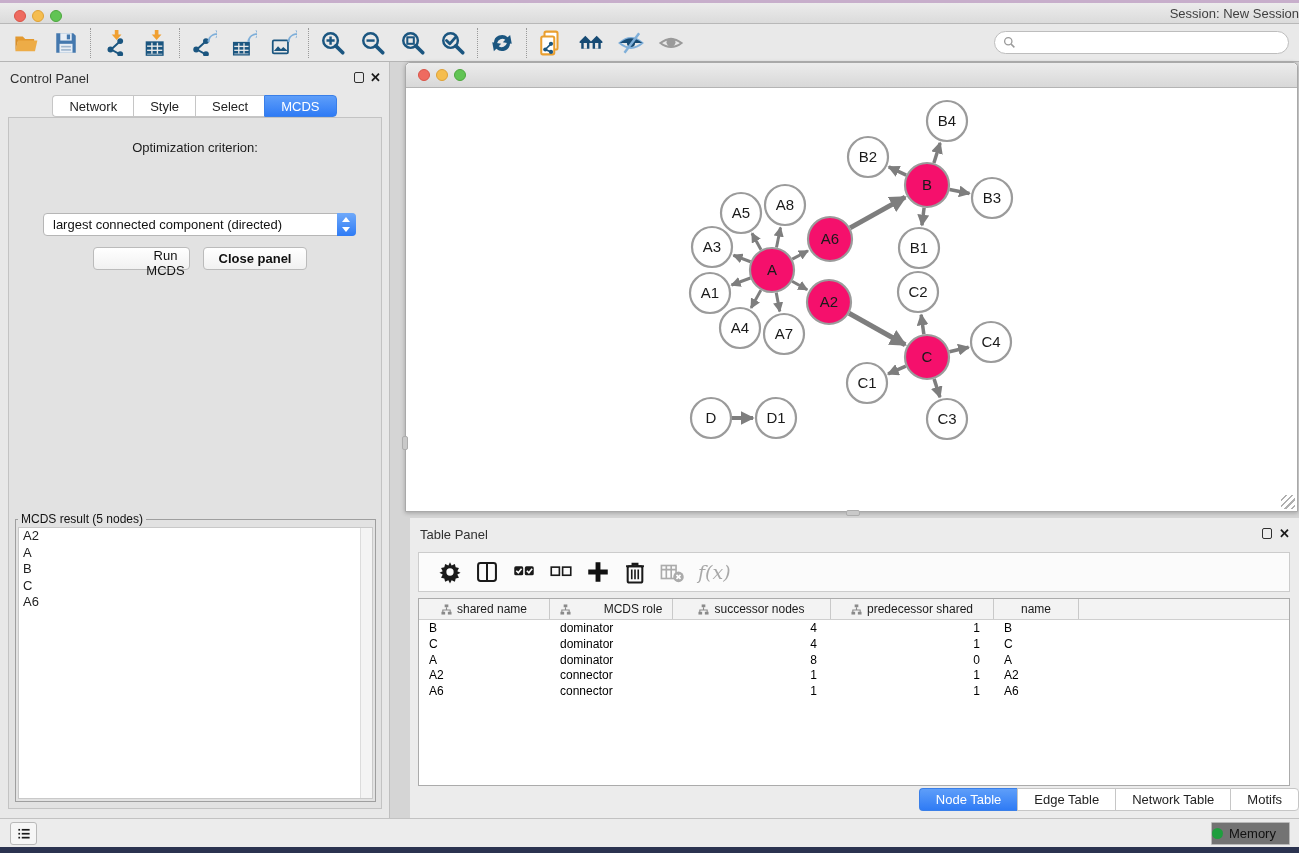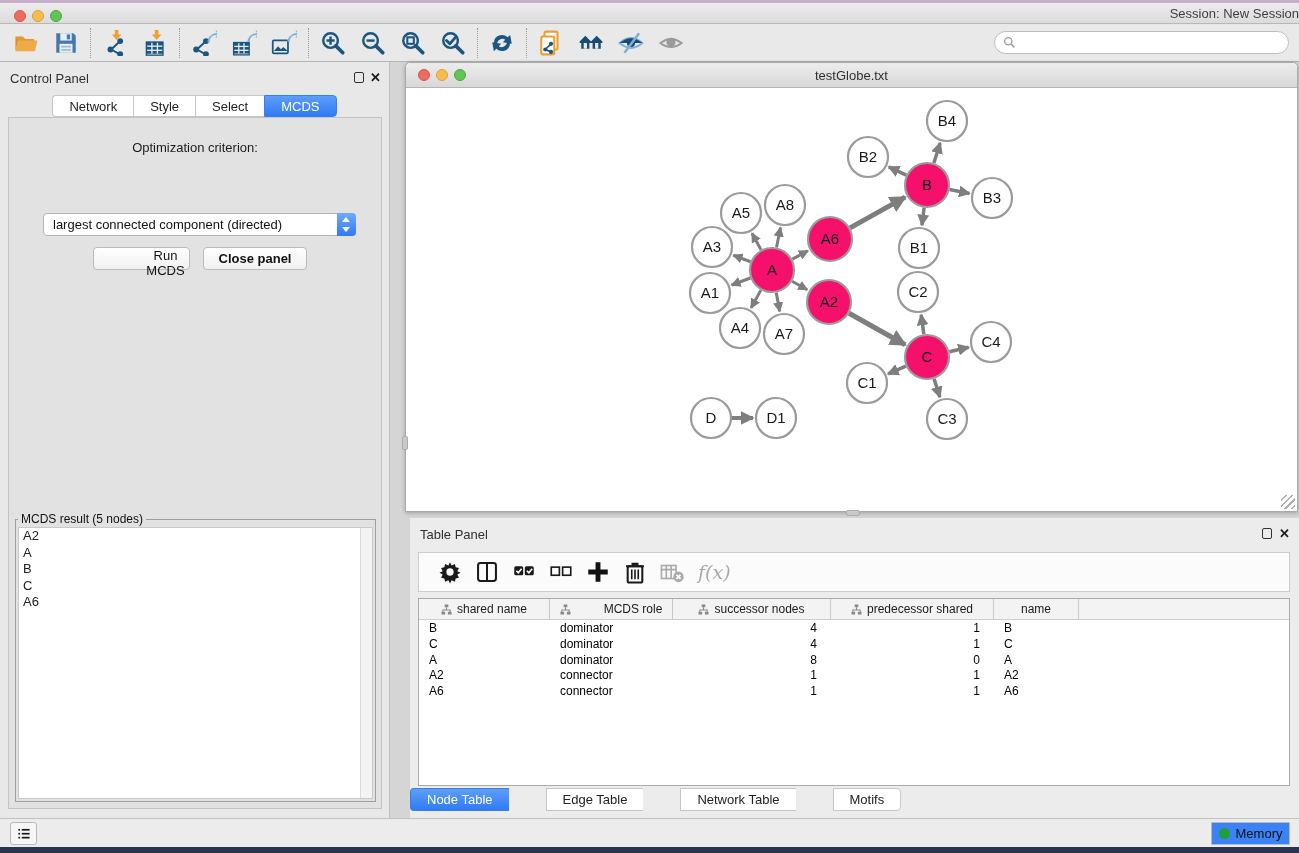--- a/index.html
+++ b/index.html
@@ -435,7 +435,6 @@
     <span class="tl red" style="left:12px"></span>
     <span class="tl yellow" style="left:30px"></span>
     <span class="tl green" style="left:48px"></span>
-    <div class="title">testGlobe.txt</div>
   </div>
   <div class="net-canvas">
     <svg id="graph-svg" width="889" height="422" viewBox="0 0 889 422">

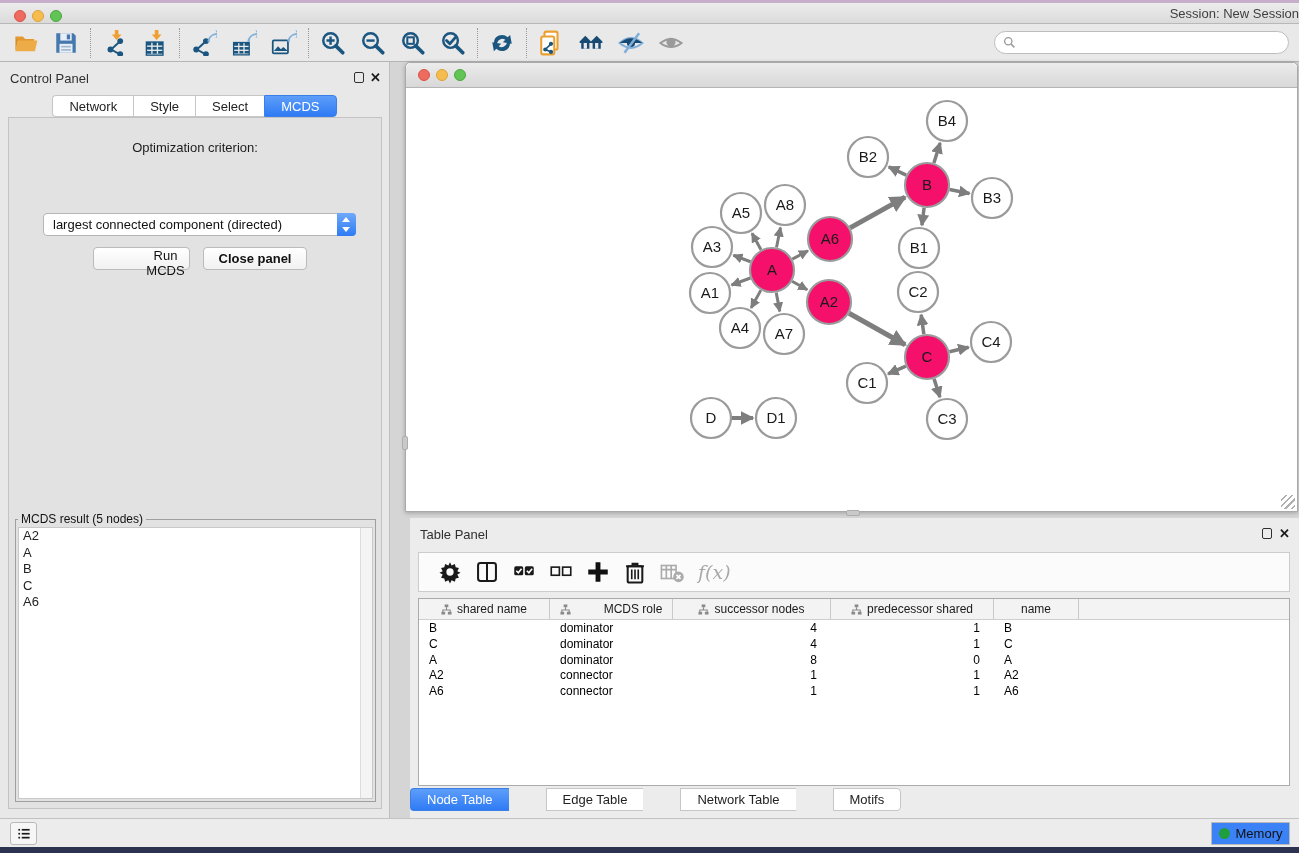--- a/index.html
+++ b/index.html
@@ -105,7 +105,7 @@
   .txt { padding-left:10px; }
 
   
-  .tp-tabs { position:absolute; left:0; right:0; top:270px; height:24px; display:flex; justify-content:flex-start;gap:37px; }
+  .tp-tabs { position:absolute; left:0; right:0; top:270px; height:24px; display:flex; justify-content:flex-end; }
   .tp-tabs .tabseg { height:23px; line-height:22px; }
 
   

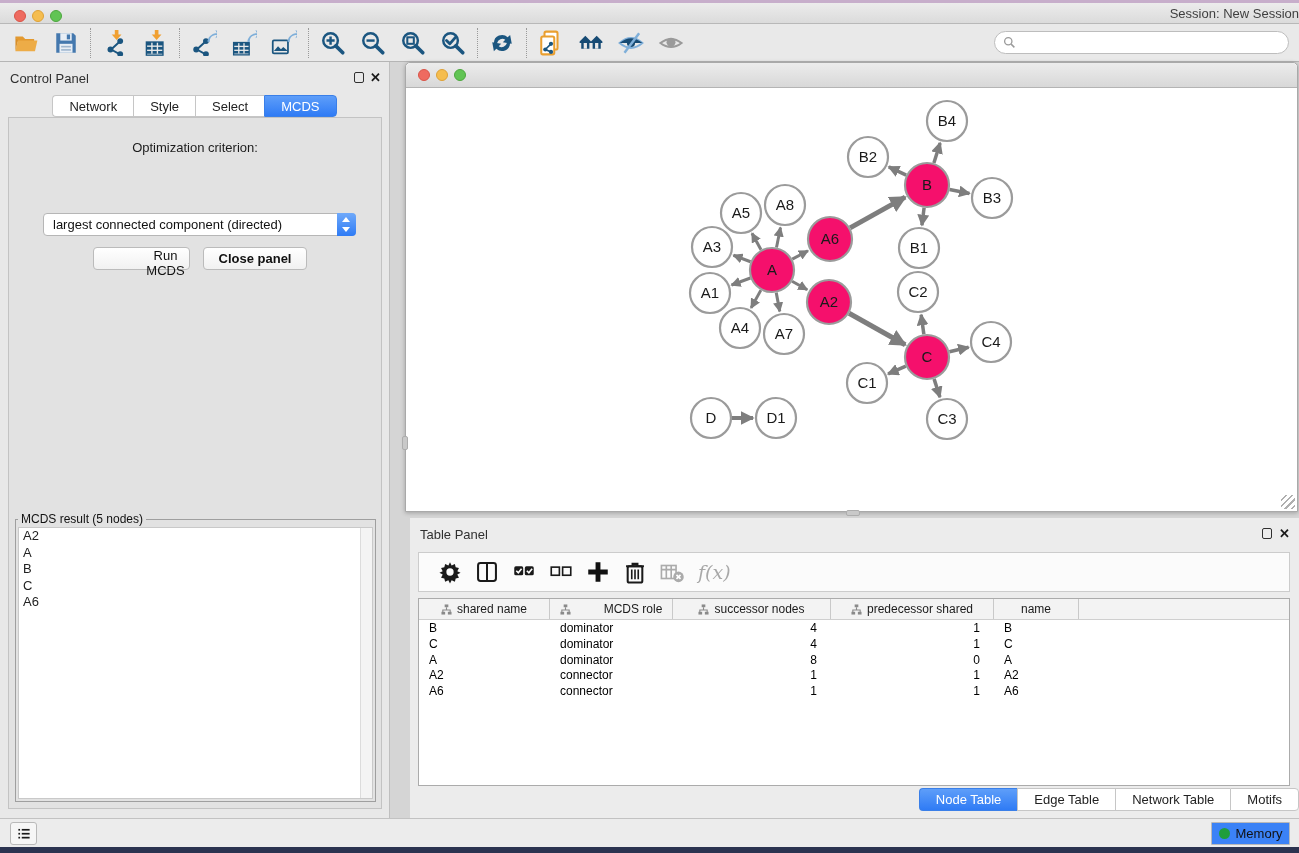--- a/index.html
+++ b/index.html
@@ -113,8 +113,8 @@
     border-top:1px solid #C2C2C2; }
   .list-btn { position:absolute; left:10px; top:3px; width:27px; height:23px; background:#F6F6F6;
     border:1px solid #B9B9B9; border-radius:3px; display:flex; align-items:center; justify-content:center; }
-  .memory-btn { position:absolute; right:9px; top:3px; width:79px; height:23px; background:#3b82f6;
-    border:1px solid #B9B9B9; border-radius:1px; display:flex; align-items:center; justify-content:center;
+  .memory-btn { position:absolute; right:9px; top:3px; width:79px; height:23px; background:#737373;
+    border:1px solid #B9B9B9; border-radius:1px; display:flex; align-items:center; 
     gap:6px; font-size:13px; color:#111; }
   .memory-dot { width:11px; height:11px; border-radius:50%; background:#1F9E3E; }
 

